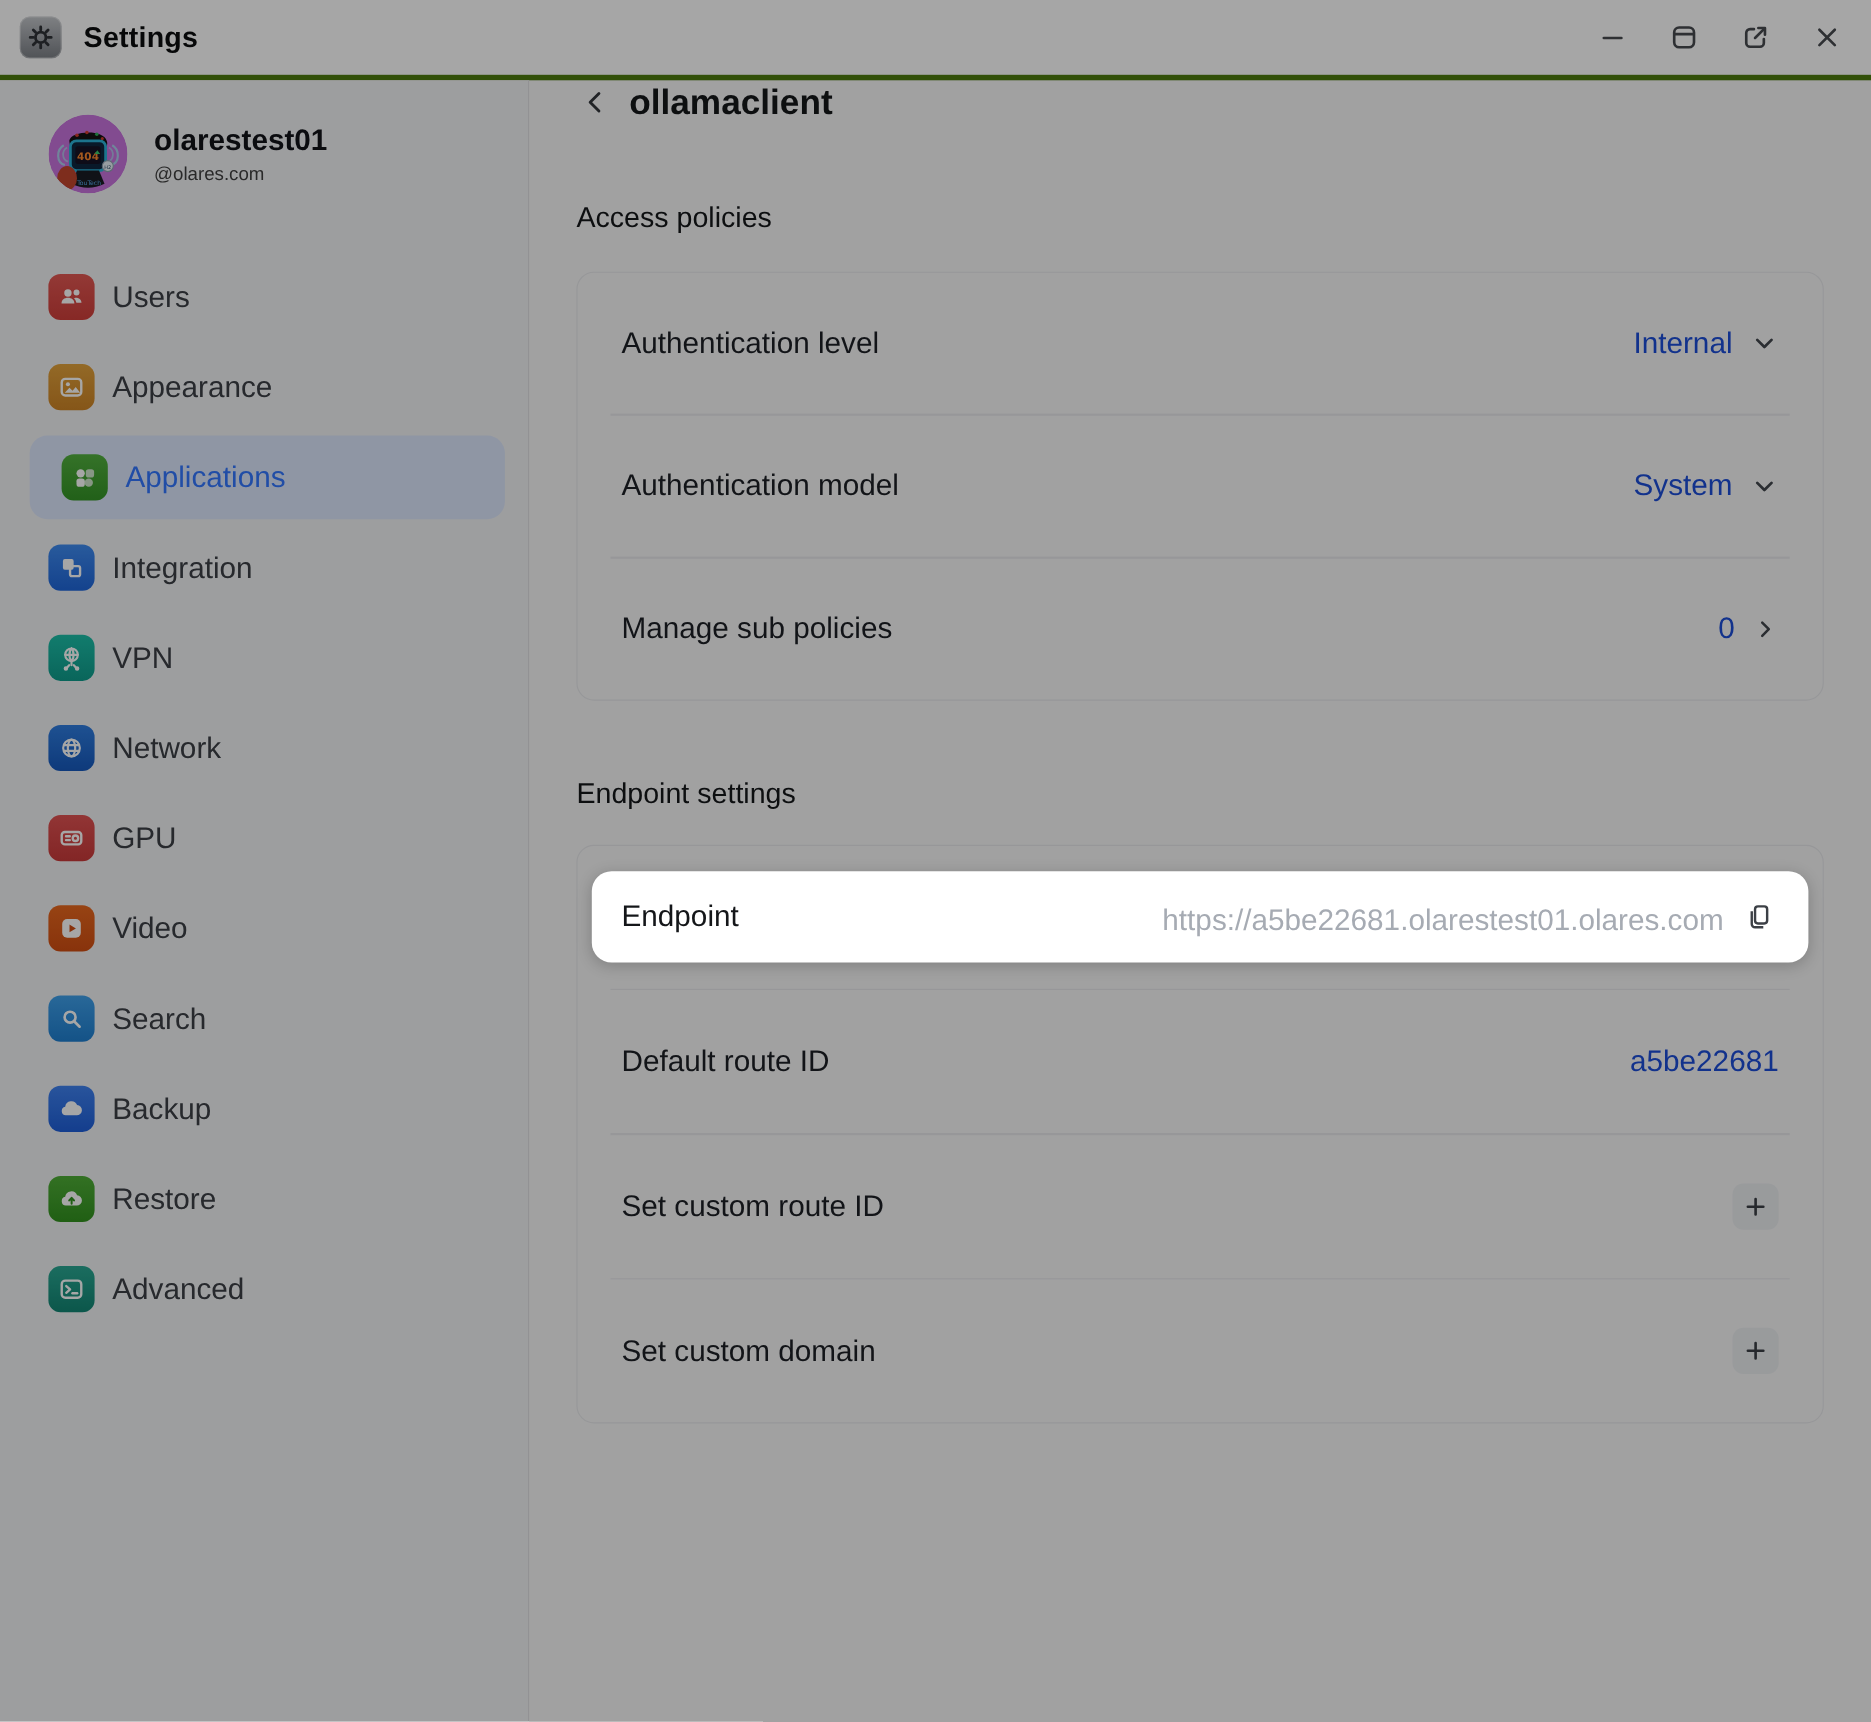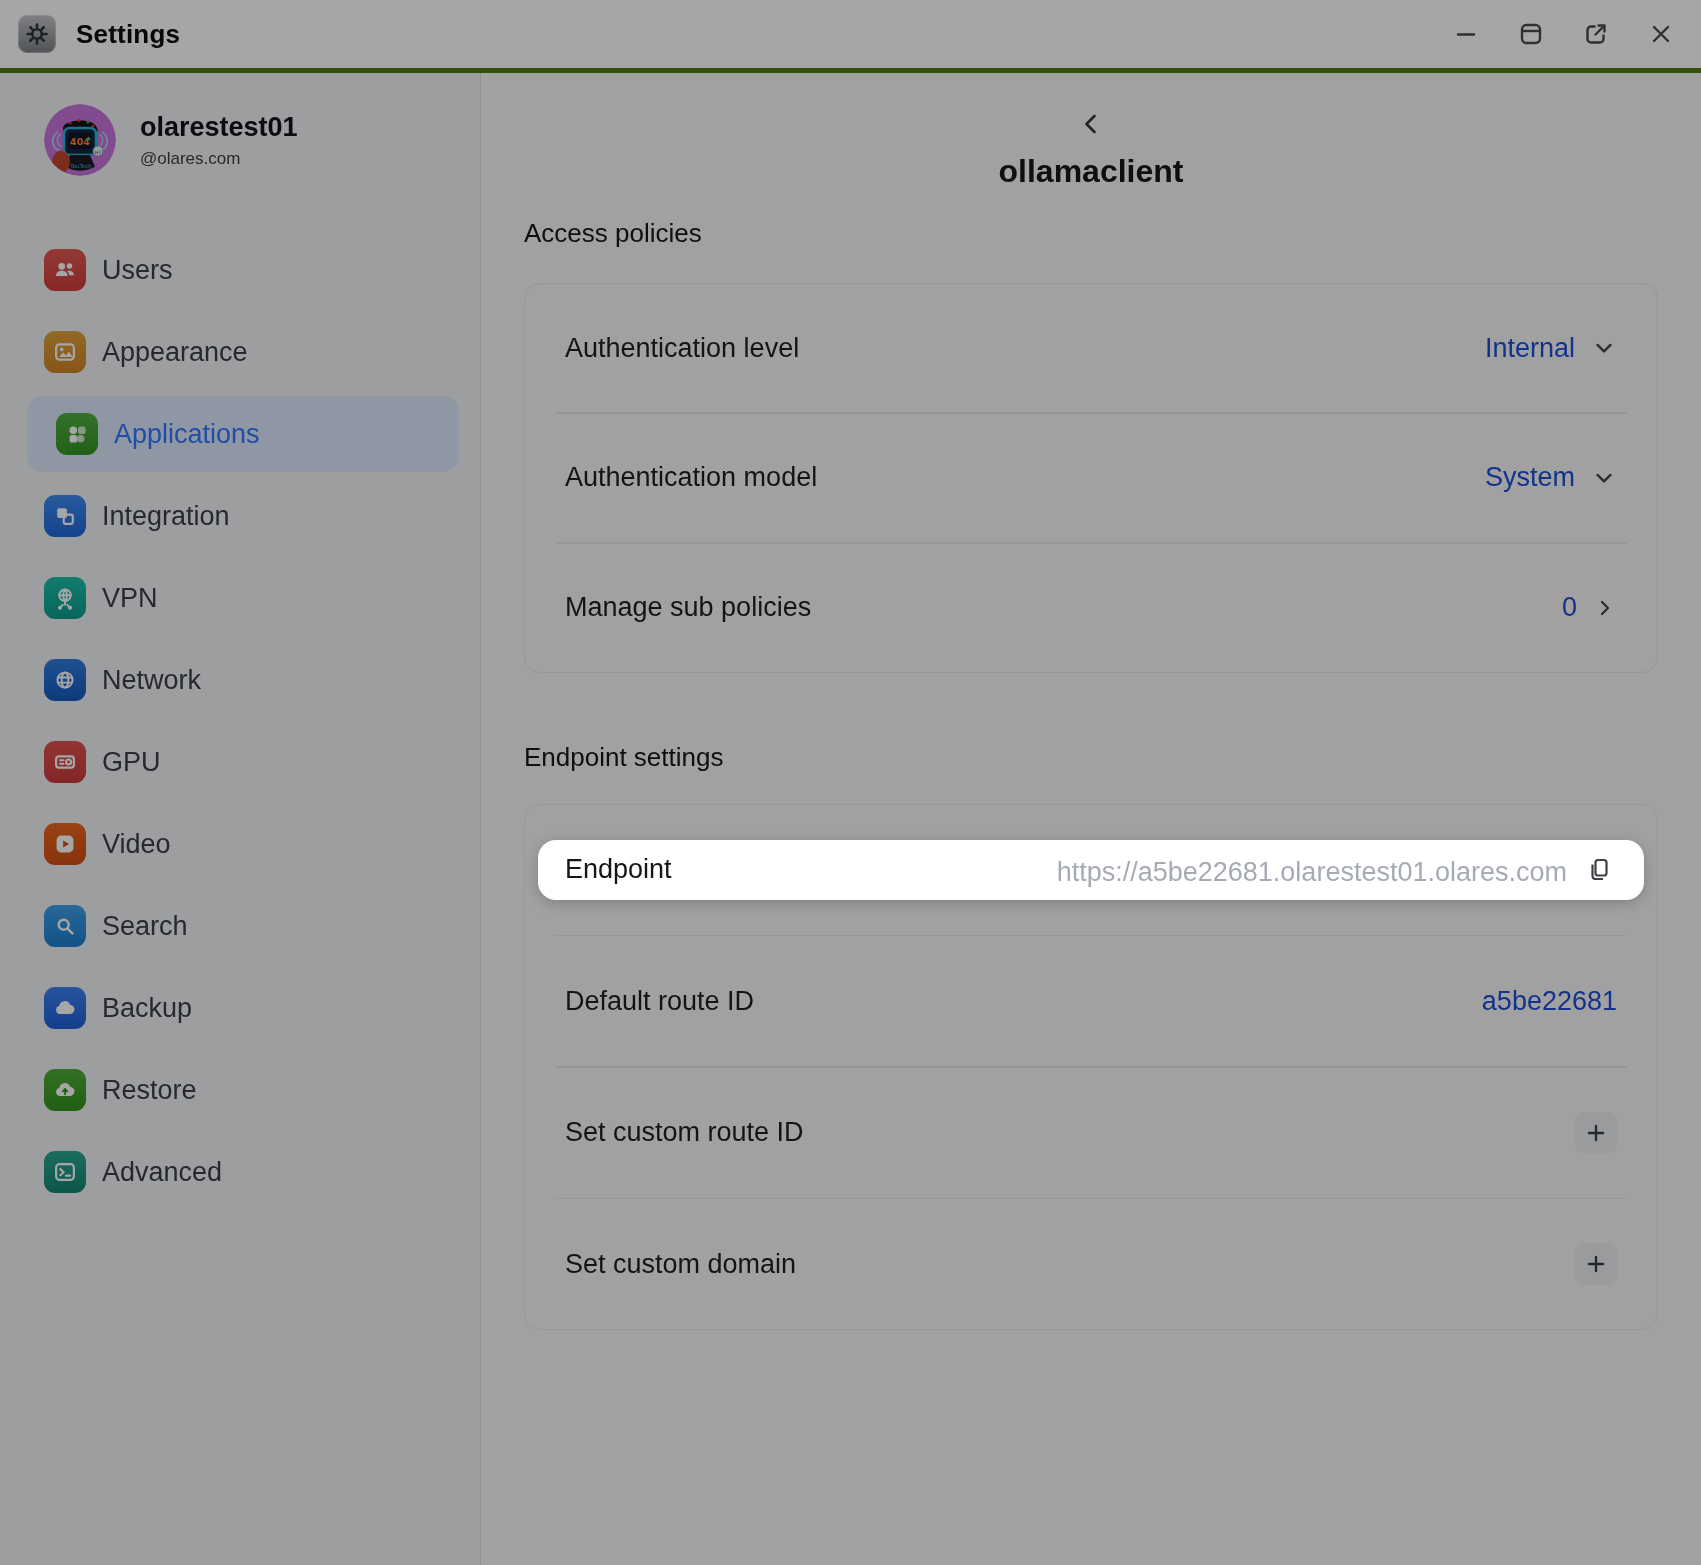--- a/index.html
+++ b/index.html
@@ -65,7 +65,7 @@
   .t-advanced{background:linear-gradient(180deg,#2aa893,#128573);}
 
   
-  .page-header{display:flex;align-items:center;margin-top:36px;height:40px;gap:14px;flex-direction:column;}
+  .page-header{display:flex;align-items:center;height:40px;gap:14px;}
   .back{border:0;background:transparent;padding:0;width:34px;height:34px;display:flex;align-items:center;justify-content:center;cursor:pointer;}
   .page-header h2{font-size:32px;font-weight:700;color:#15171a;margin:0;}
   .sec-heading{font-size:26px;font-weight:400;color:#15171a;margin:66px 0 0 0;height:36px;line-height:36px;}

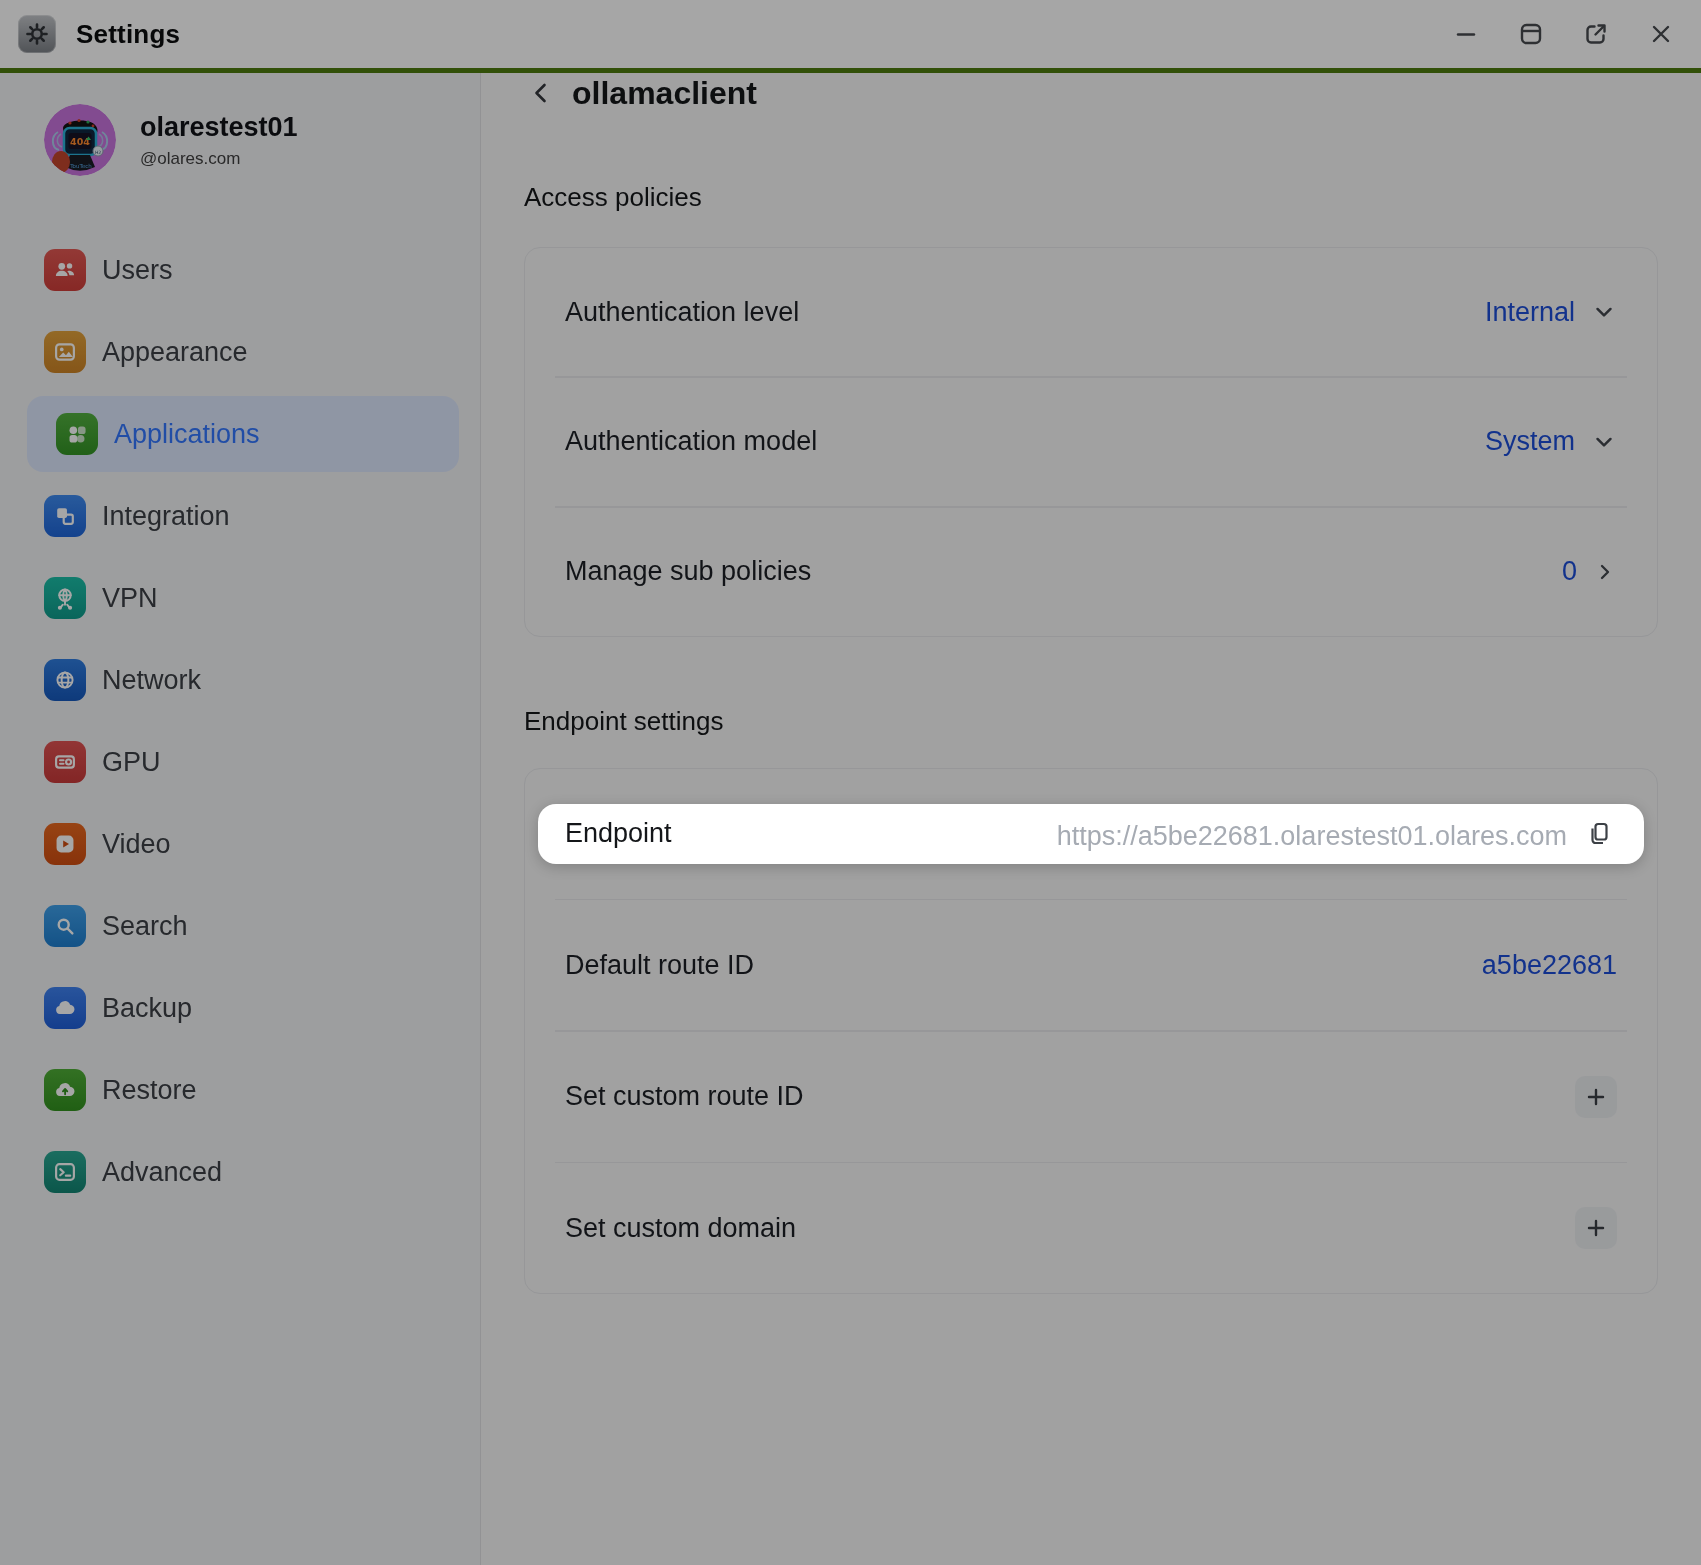--- a/index.html
+++ b/index.html
@@ -88,7 +88,7 @@
   .row.ep-row{padding:0 0;}
   .endpoint-pill{
     position:relative;z-index:30;
-    flex:1;margin:0 13px;height:60px;border-radius:18px;background:#ffffff;
+    flex:1;margin:0 13px;height:83px;border-radius:18px;background:#ffffff;
     display:flex;align-items:center;justify-content:space-between;
     padding:0 27px;box-sizing:border-box;
     box-shadow:0 3px 14px rgba(0,0,0,.20);

